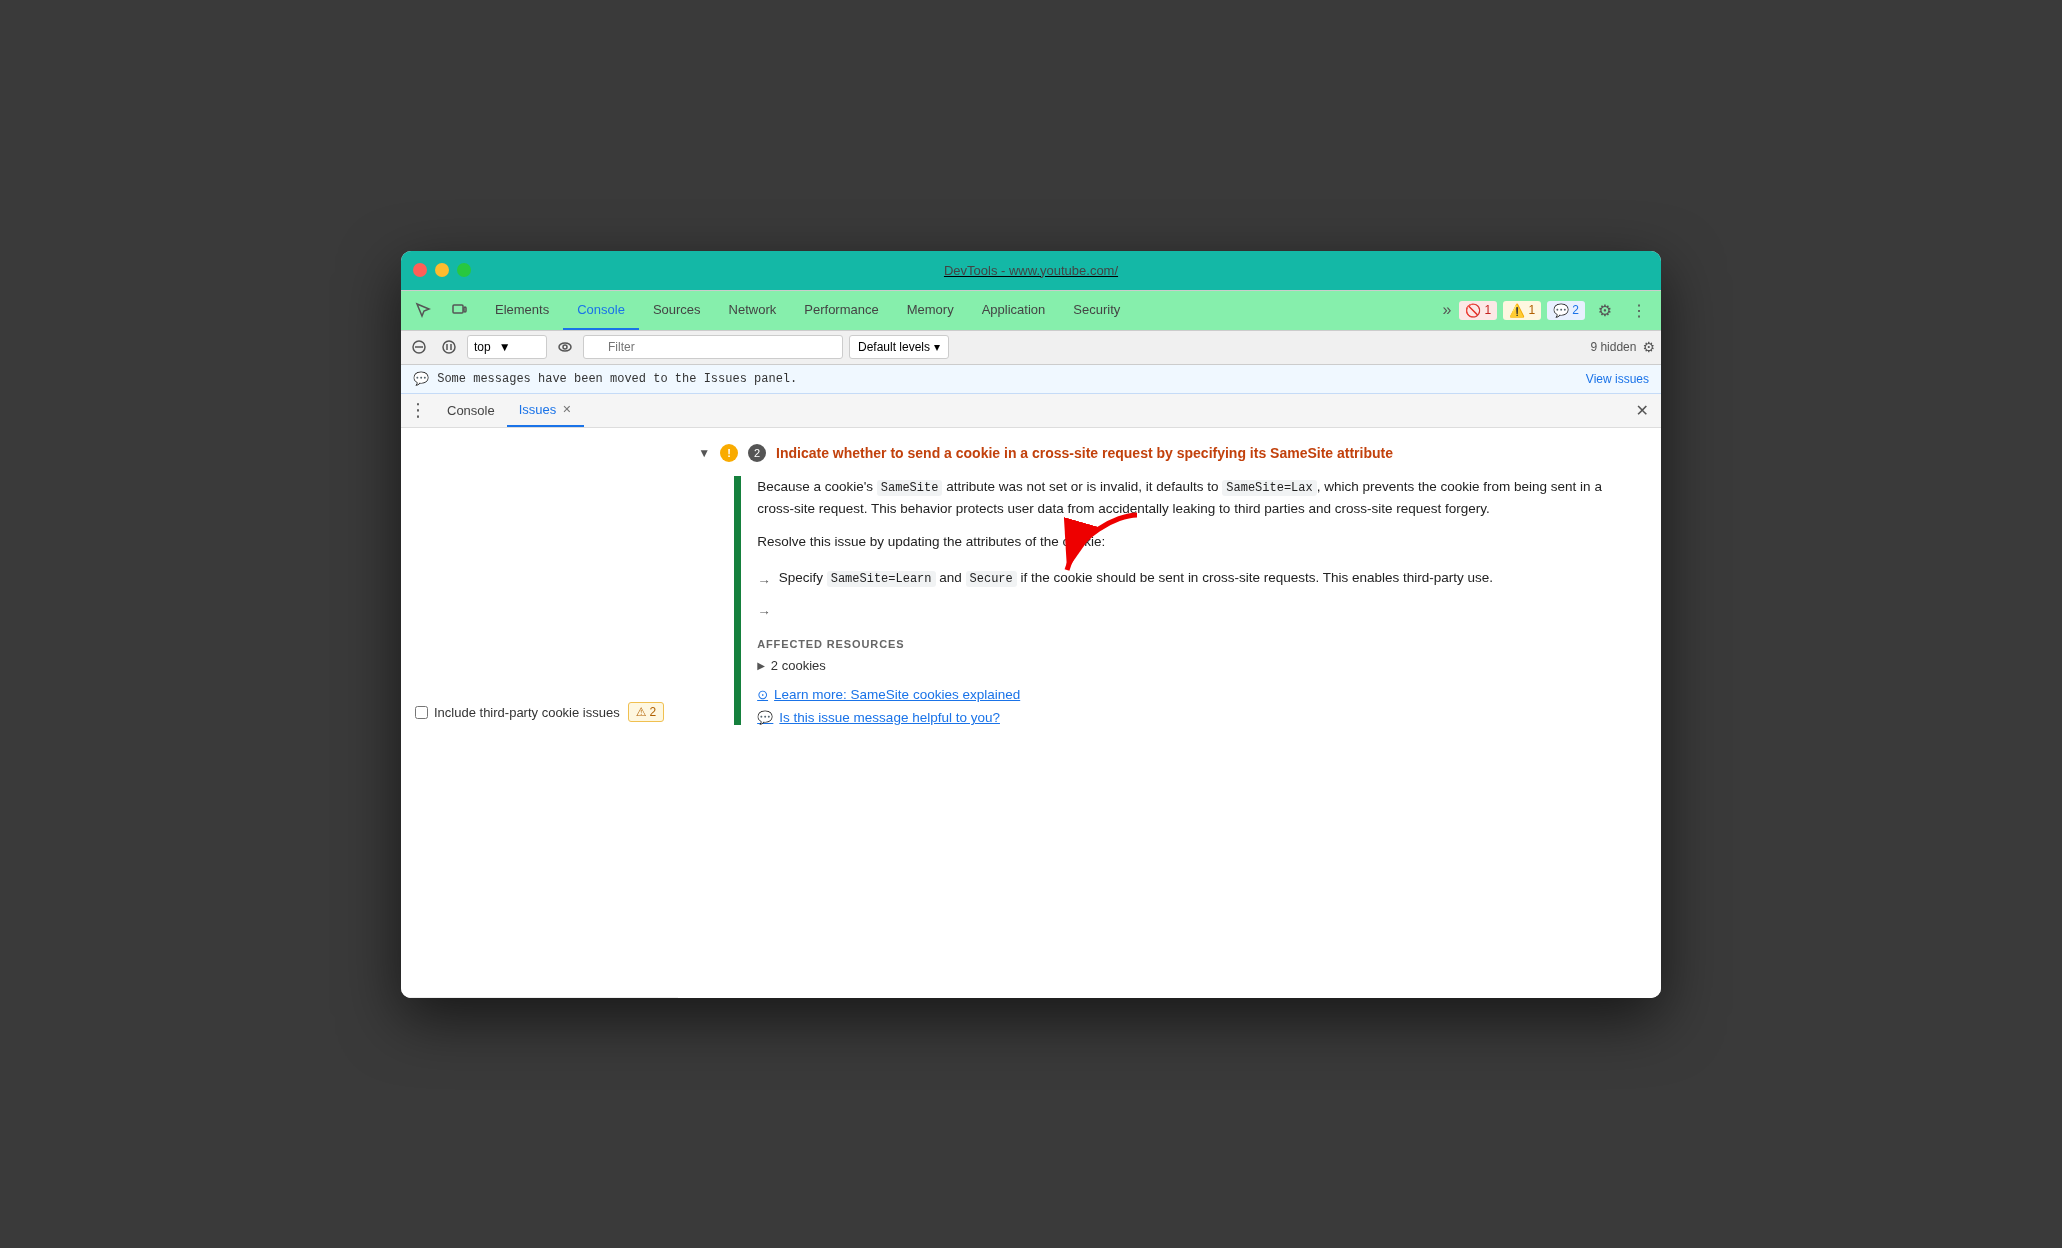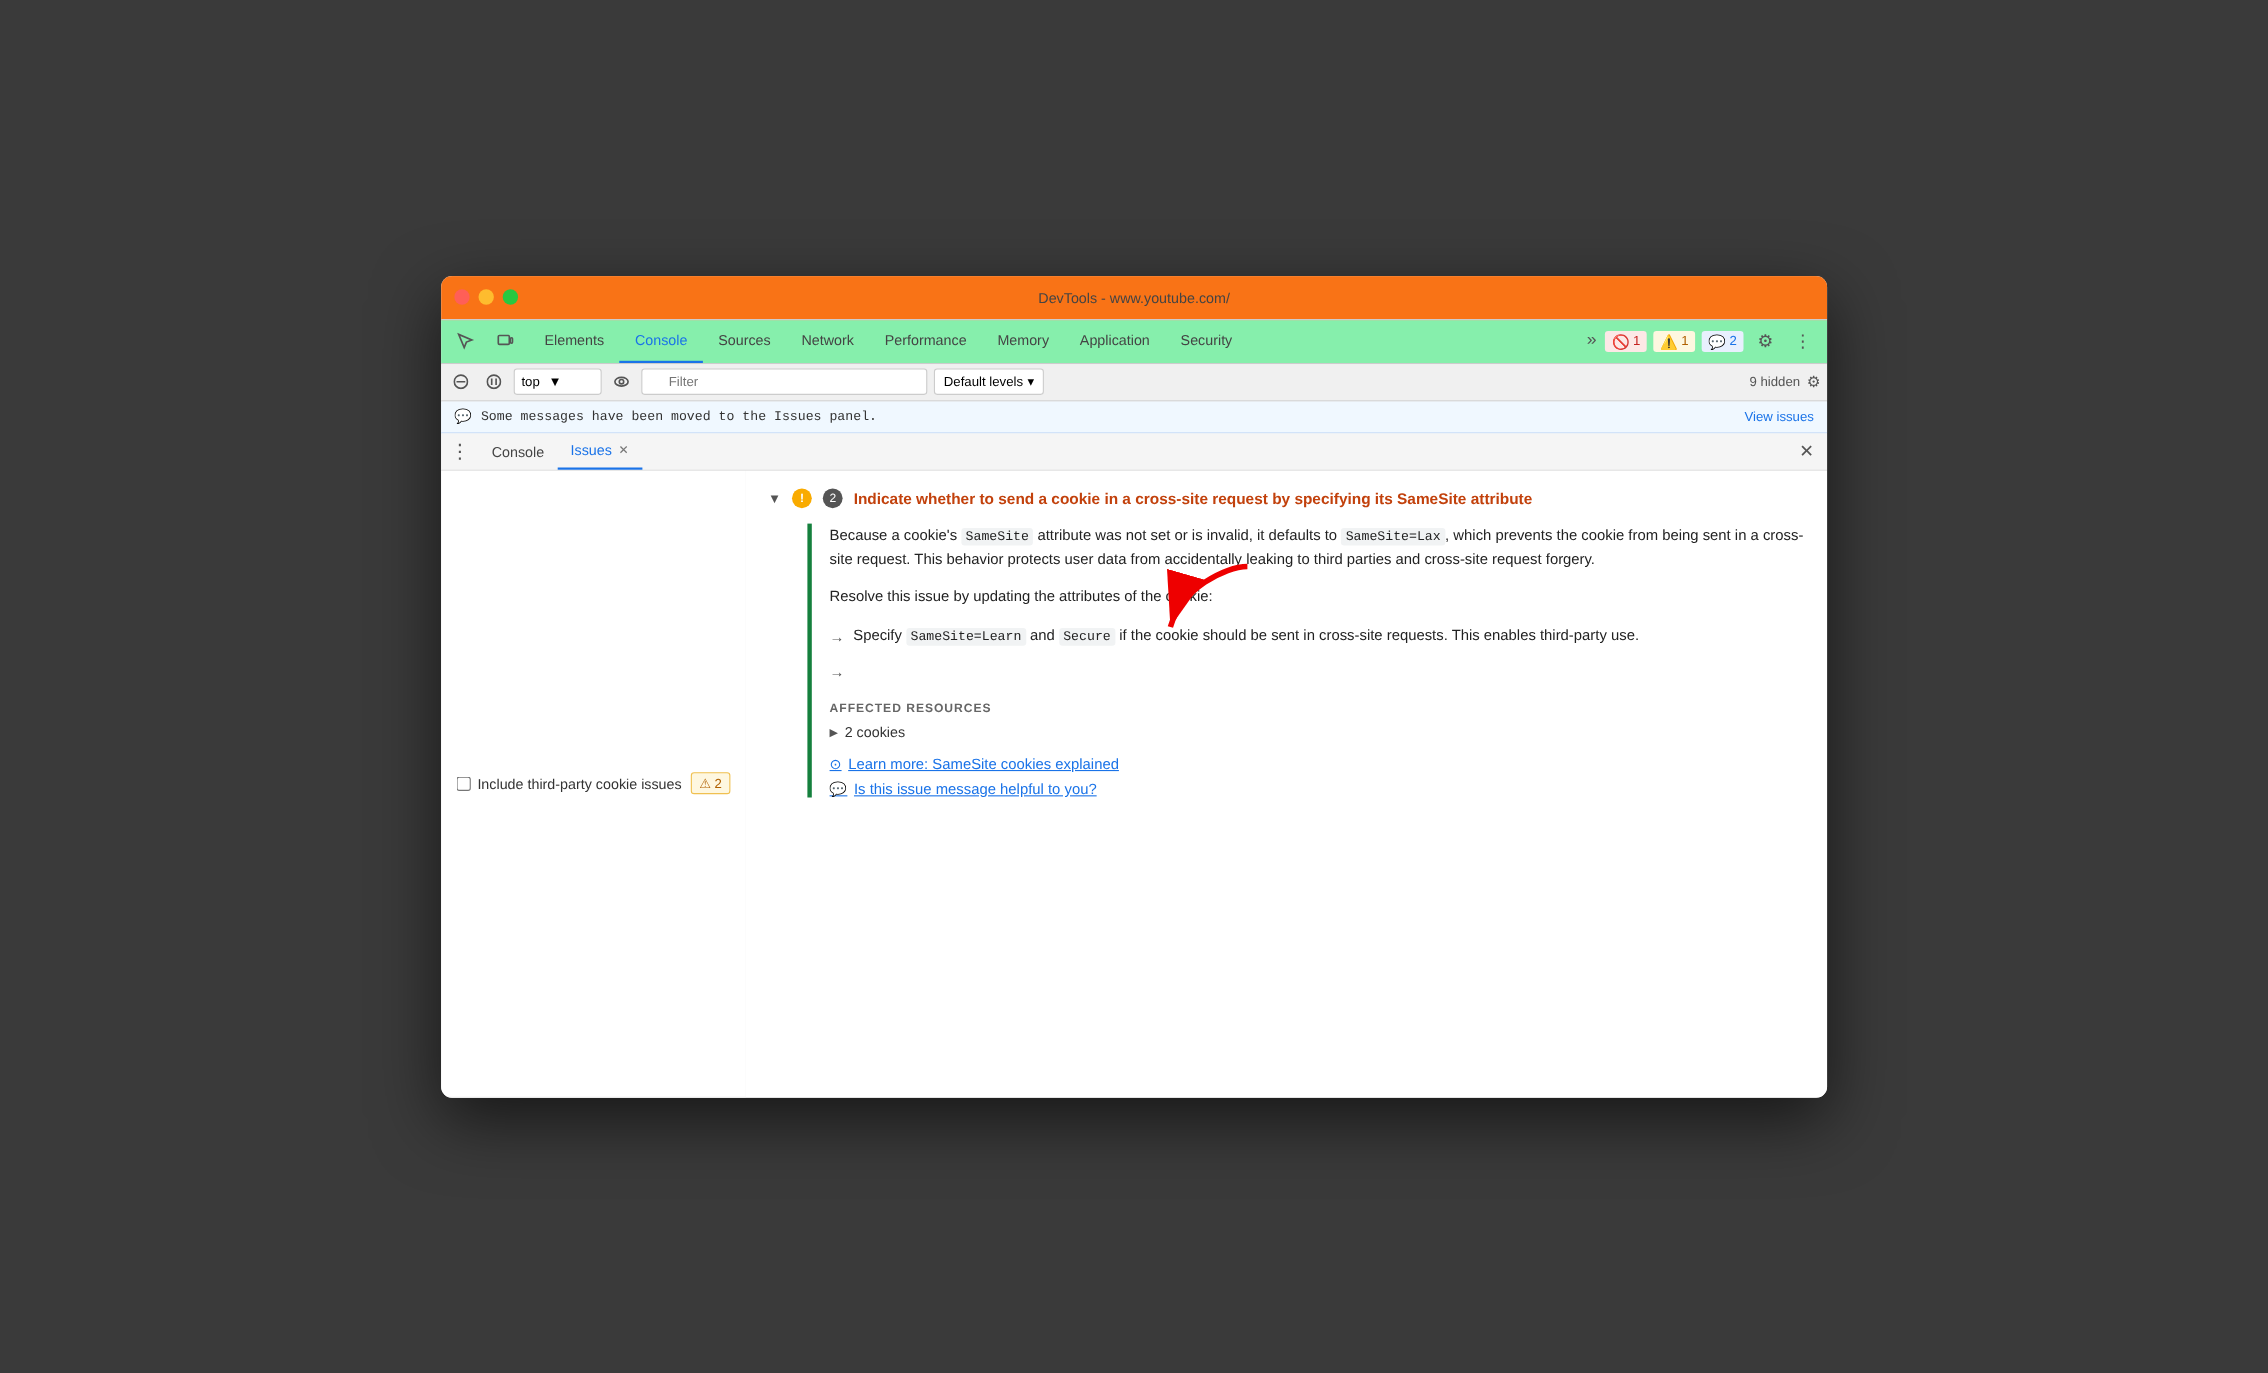--- a/index.html
+++ b/index.html
@@ -23,13 +23,14 @@
 
     
     .titlebar {
-      background: #f97316;
+      background: #14b8a6;
       height: 40px;
       display: flex;
       align-items: center;
       justify-content: center;
       position: relative;
       border-bottom: 1px solid #ccc;
+      text-decoration: underline;
     }
 
     .titlebar-buttons {

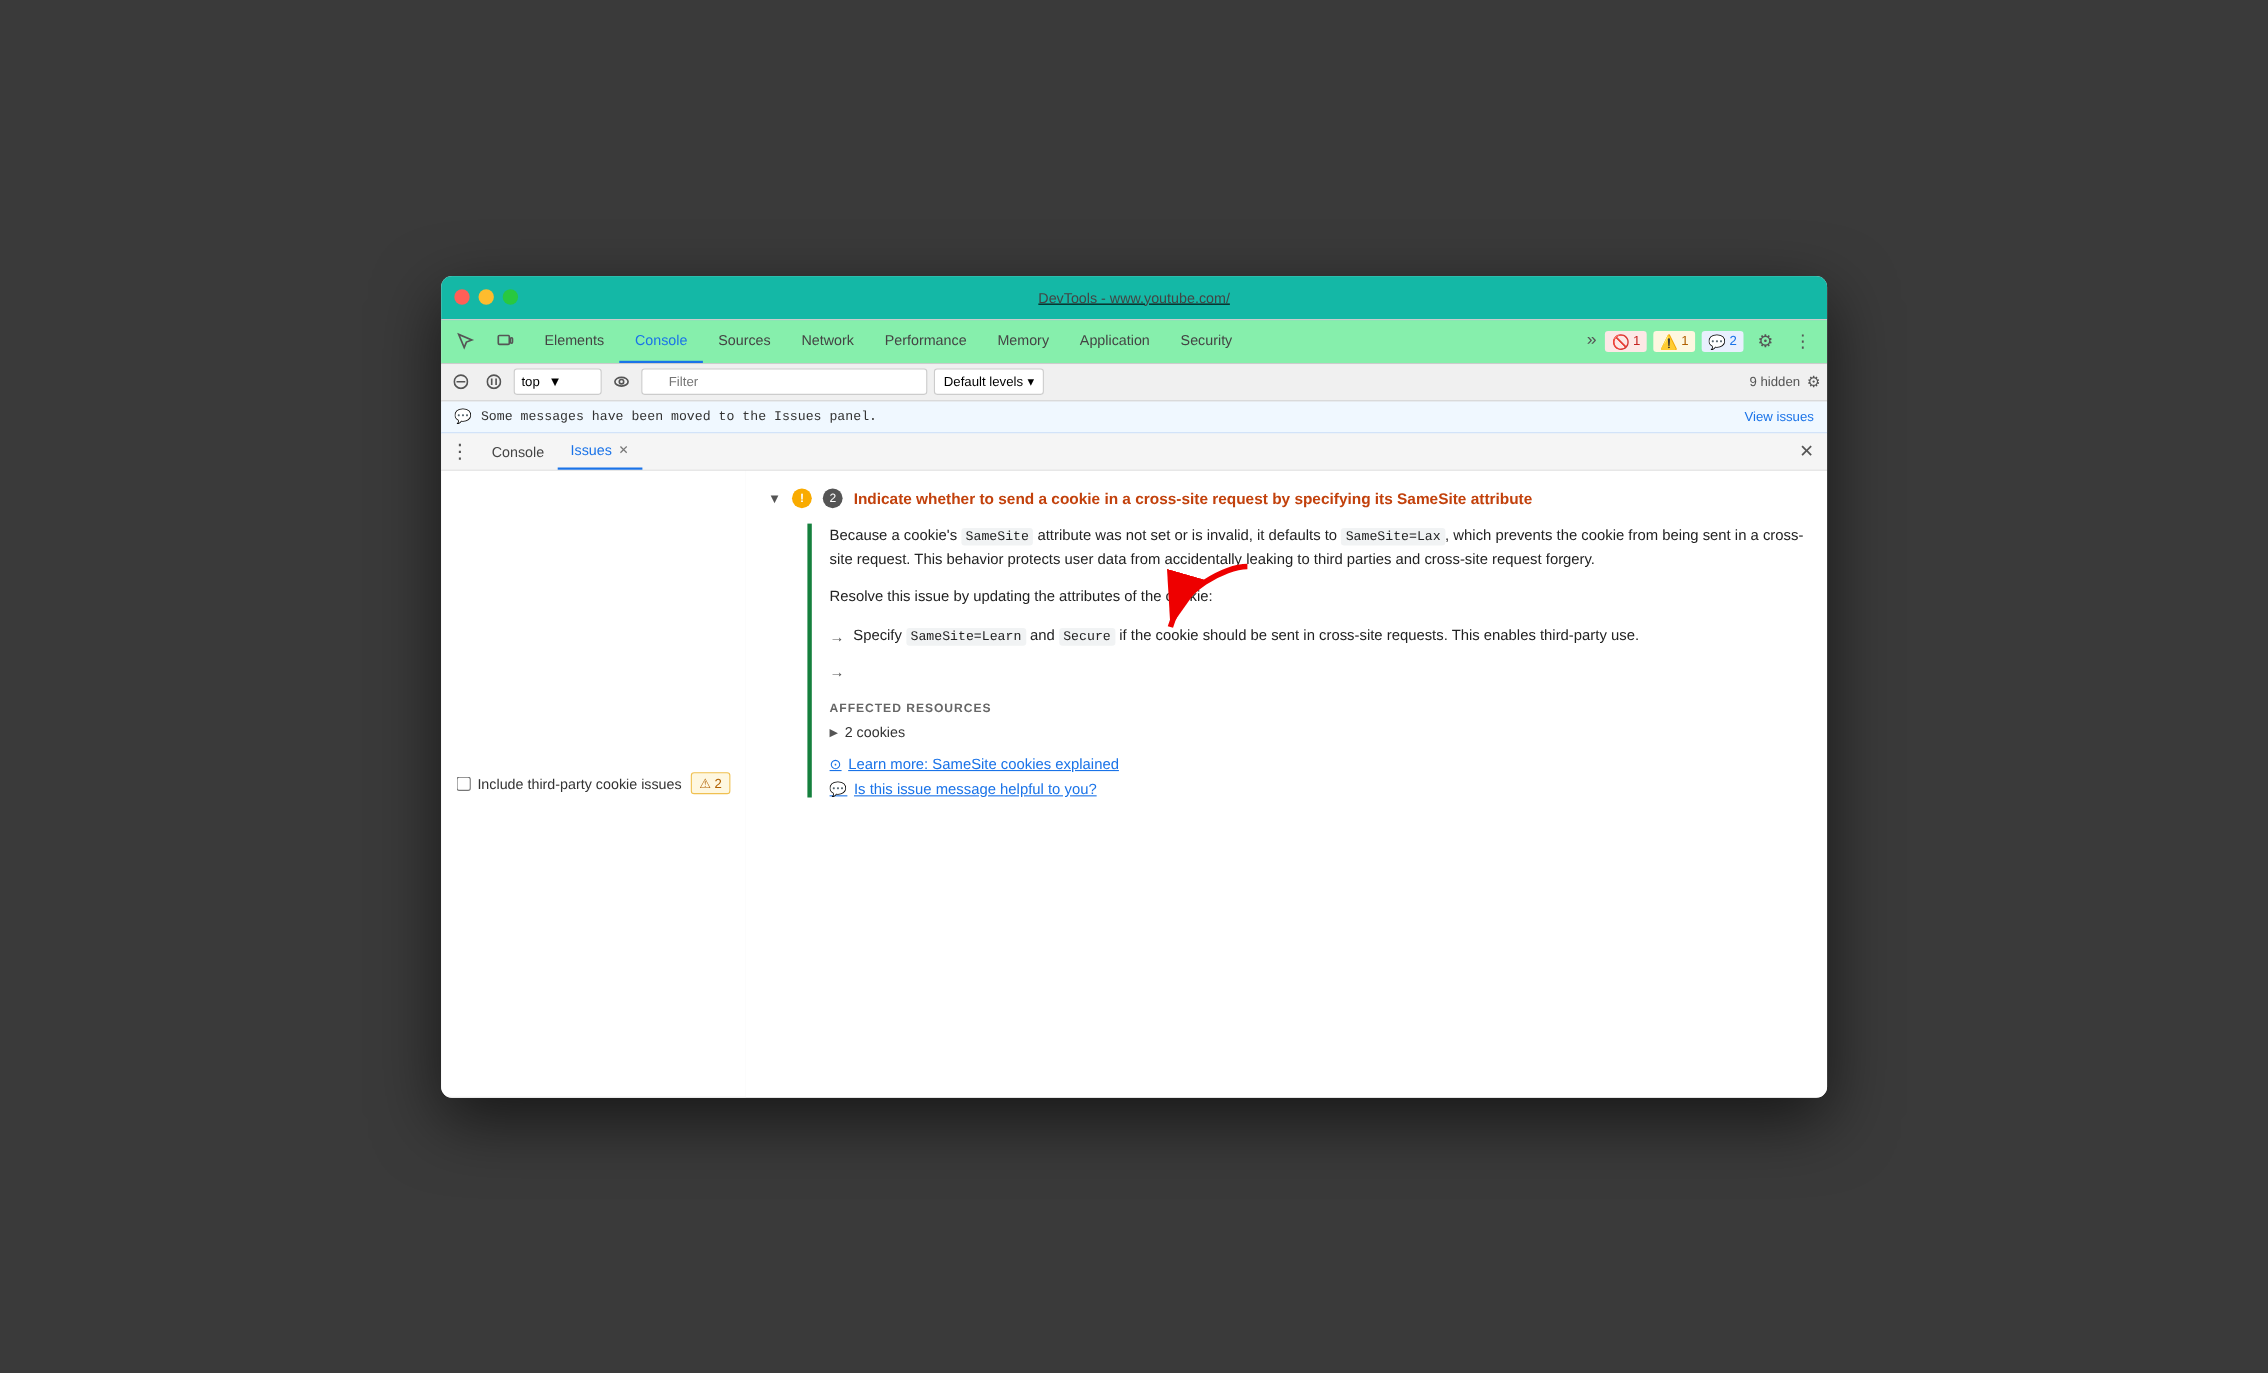--- a/index.html
+++ b/index.html
@@ -425,7 +425,7 @@
 
     .issue-body {
       margin-left: 36px;
-      border-left: 4px solid #15803d;
+      border-left: 7px solid #15803d;
       padding-left: 16px;
     }
 

